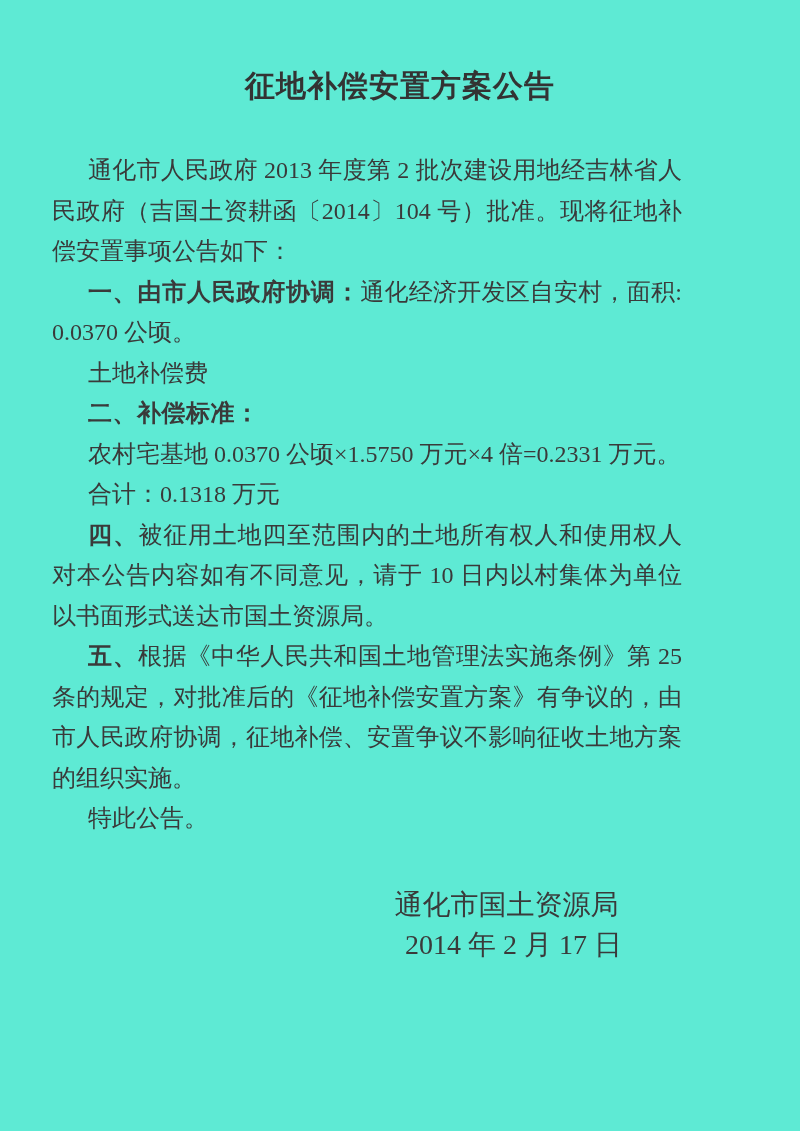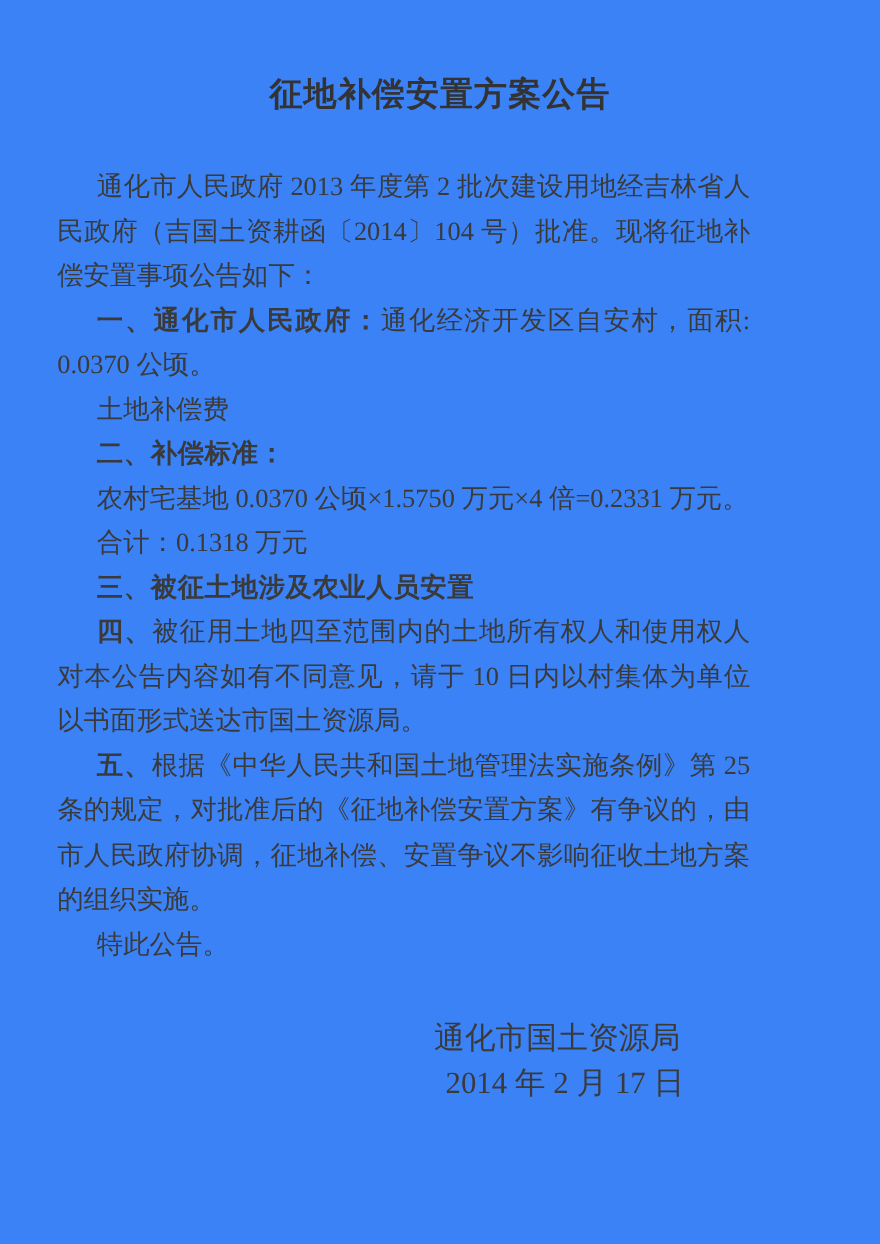--- a/index.html
+++ b/index.html
@@ -11,7 +11,7 @@
     position: relative;
     width: 800px;
     height: 1131px;
-    background: #3b82f6;
+    background: #5eead4;
     overflow: hidden;
     font-family: "Liberation Serif", "DejaVu Serif", serif;
     color: #3a3a3a;

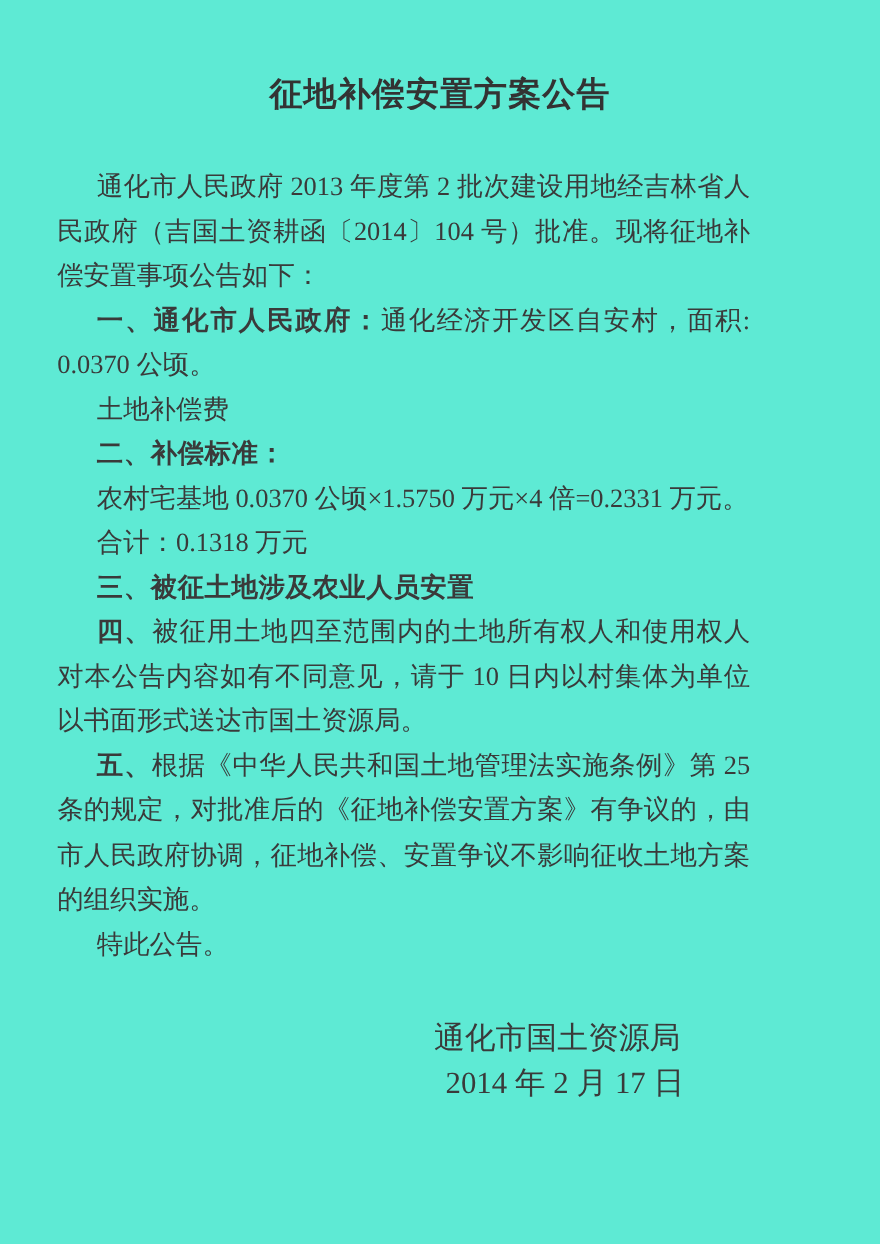--- a/index.html
+++ b/index.html
@@ -68,7 +68,7 @@
 
   <div class="content">
     <p><strong></strong><span>通化市人民政府 2013 年度第 2 批次建设用地经吉林省人民政府（吉国土资耕函〔2014〕104 号）批准。现将征地补偿安置事项公告如下：</span></p>
-    <p><strong>一、通化市人民政府：</strong><span>通化经济开发区自安村，面积: 0.0370 公顷。</span></p>
+    <p><strong>一、由市人民政府协调：</strong><span>通化经济开发区自安村，面积: 0.0370 公顷。</span></p>
     <p><strong></strong><span>土地补偿费</span></p>
     <p><strong>二、补偿标准：</strong><span></span></p>
     <p><strong></strong><span>农村宅基地 0.0370 公顷×1.5750 万元×4 倍=0.2331 万元。</span></p>

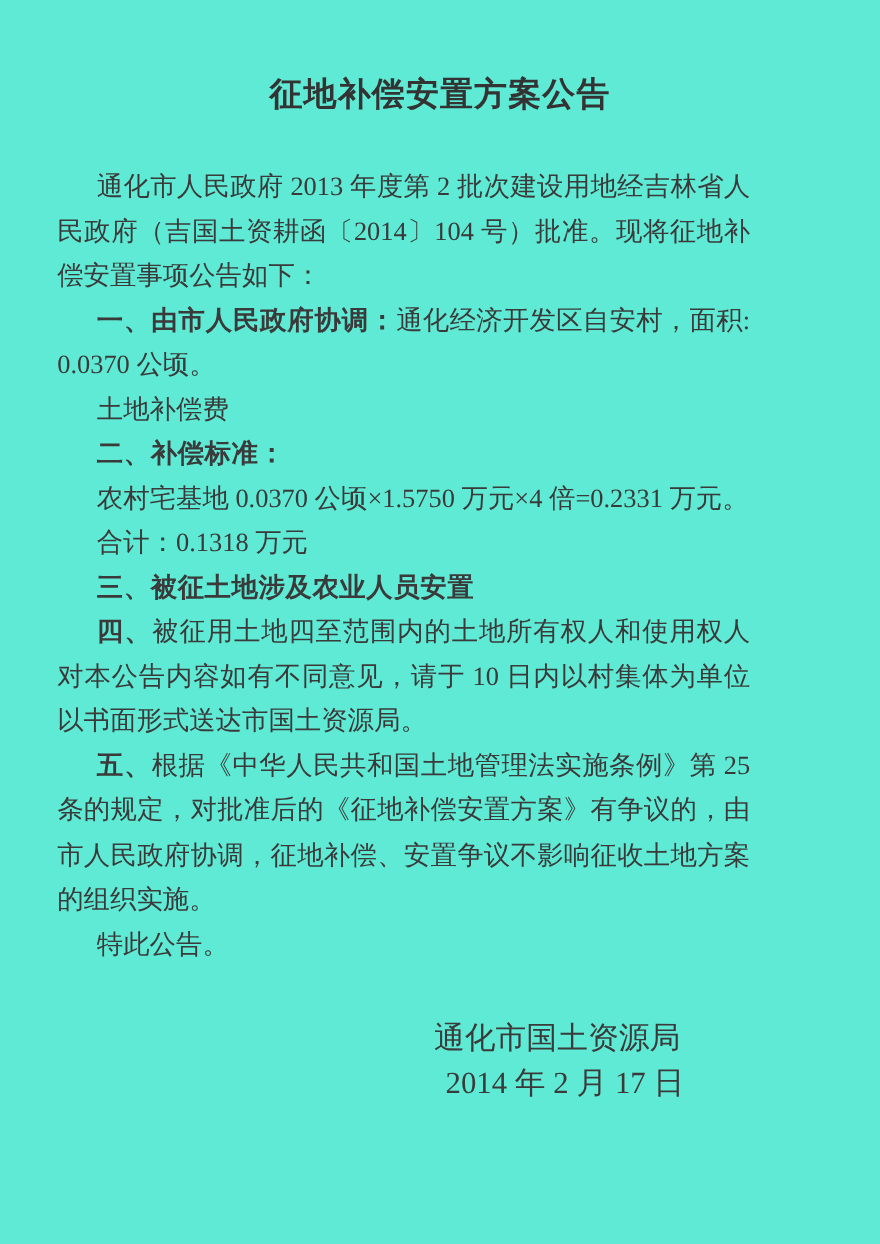--- a/index.html
+++ b/index.html
@@ -73,7 +73,6 @@
     <p><strong>二、补偿标准：</strong><span></span></p>
     <p><strong></strong><span>农村宅基地 0.0370 公顷×1.5750 万元×4 倍=0.2331 万元。</span></p>
     <p><strong></strong><span>合计：0.1318 万元</span></p>
-    <p><strong>三、被征土地涉及农业人员安置</strong><span></span></p>
     <p><strong>四、</strong><span>被征用土地四至范围内的土地所有权人和使用权人对本公告内容如有不同意见，请于 10 日内以村集体为单位以书面形式送达市国土资源局。</span></p>
     <p><strong>五、</strong><span>根据《中华人民共和国土地管理法实施条例》第 25 条的规定，对批准后的《征地补偿安置方案》有争议的，由市人民政府协调，征地补偿、安置争议不影响征收土地方案的组织实施。</span></p>
     <p><strong></strong><span>特此公告。</span></p>

